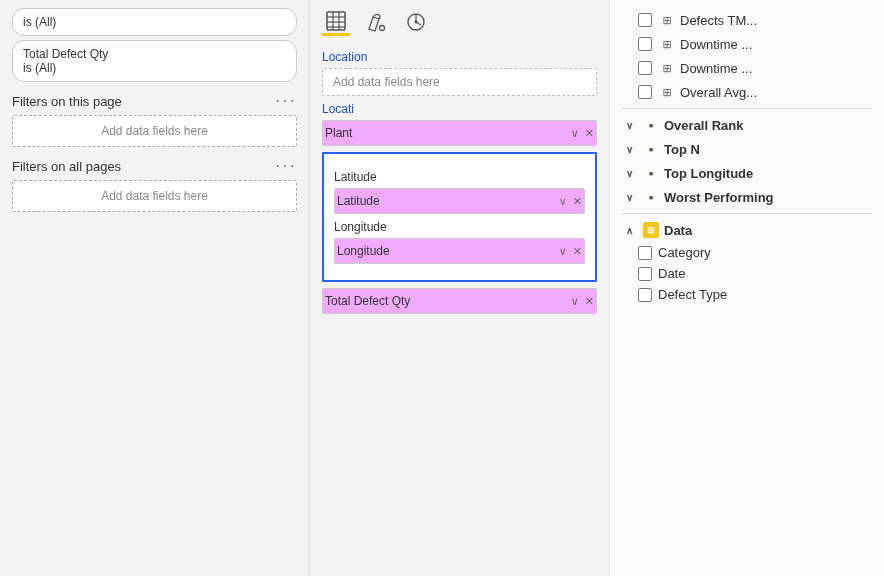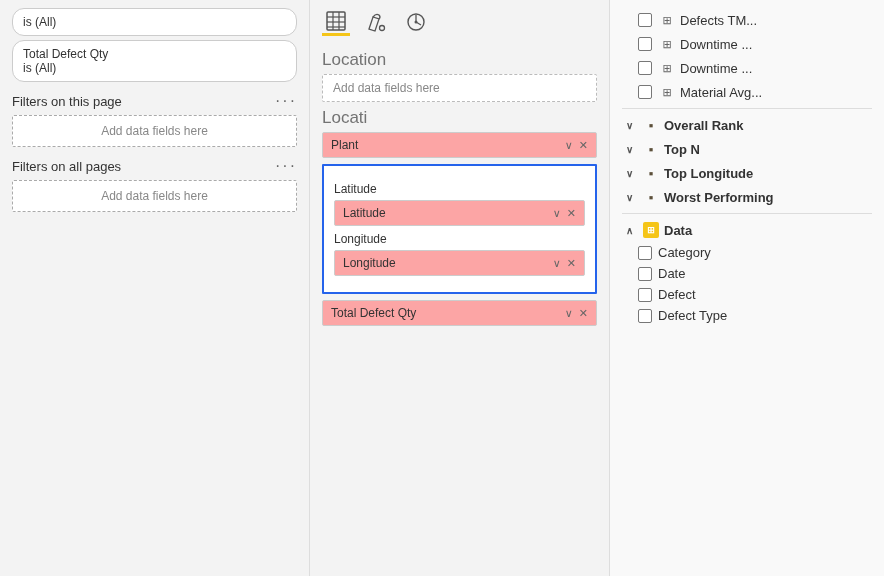--- a/index.html
+++ b/index.html
@@ -102,8 +102,8 @@
     }
 
     .field-section-label {
-      font-size: 17px;
-      color: #737373;
+      font-size: 12px;
+      color: #1d4ed8;
       margin: 6px 0 4px 0;
     }
 

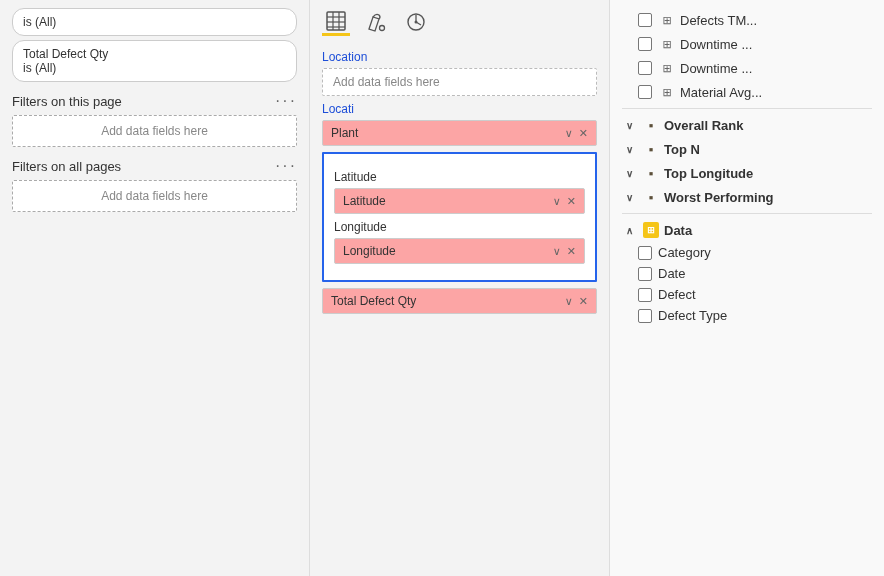--- a/index.html
+++ b/index.html
@@ -356,7 +356,7 @@
   <div class="tree-item tree-indent-1">
     <span class="checkbox"></span>
     <span class="tree-icon calc-icon">⊞</span>
-    <span>Material Avg...</span>
+    <span>Overall Avg...</span>
   </div>
 
   <div class="divider"></div>

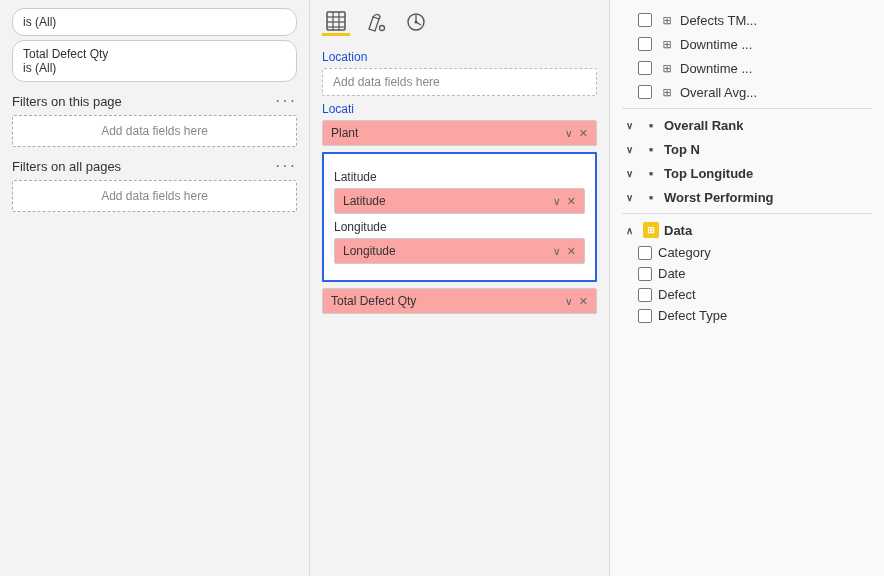--- a/index.html
+++ b/index.html
@@ -121,10 +121,10 @@
       display: flex;
       align-items: center;
       justify-content: space-between;
-      background: #fca5a5;
+      background: #f0abfc;
       border: 1px solid #ccc;
       border-radius: 2px;
-      padding: 5px 8px;
+      padding: 5px 2px;
       font-size: 12px;
       color: #333;
       margin-bottom: 6px;

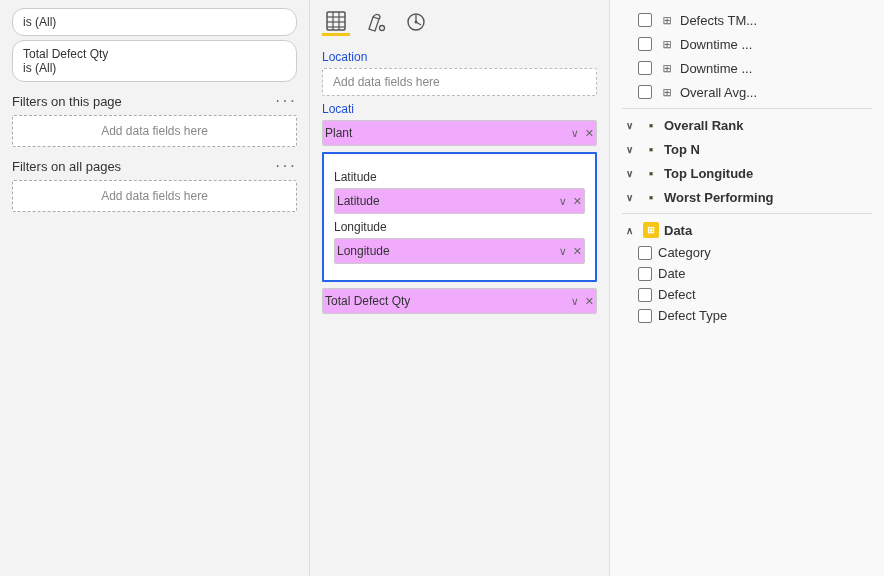--- a/index.html
+++ b/index.html
@@ -402,10 +402,6 @@
   </div>
   <div class="tree-item tree-indent-1">
     <span class="checkbox"></span>
-    <span>Defect</span>
-  </div>
-  <div class="tree-item tree-indent-1">
-    <span class="checkbox"></span>
     <span>Defect Type</span>
   </div>
 

